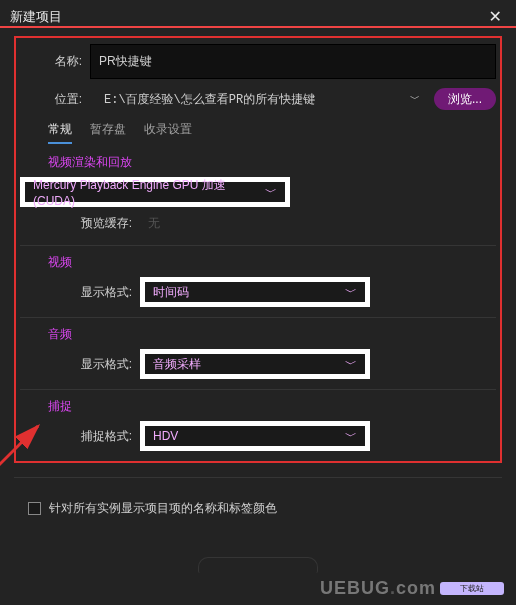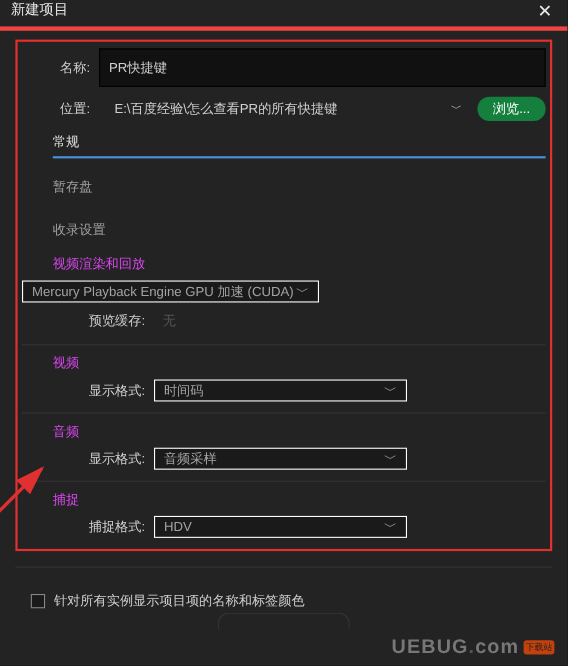--- a/index.html
+++ b/index.html
@@ -6,7 +6,7 @@
 body { background: #1a1a1a; font-family: "Microsoft YaHei", sans-serif; font-size: 12px; color: #d0d0d0; width: 516px; height: 605px; overflow: hidden; position: relative; }
 
 .window { width: 516px; height: 605px; background: #232323; display: flex; flex-direction: column; }
-.titlebar { height: 28px; display: flex; align-items: flex-start; justify-content: space-between; padding: 0 10px; border-bottom: 4px solid #ef4444; }
+.titlebar { height: 28px; display: flex; align-items: flex-end; justify-content: space-between; padding: 0 10px; border-bottom: 2px solid #ef4444; }
 .titlebar .title { font-size: 13px; color: #e8e8e8; }
 .titlebar .close { font-size: 16px; color: #e8e8e8; cursor: pointer; padding: 0 4px; }
 

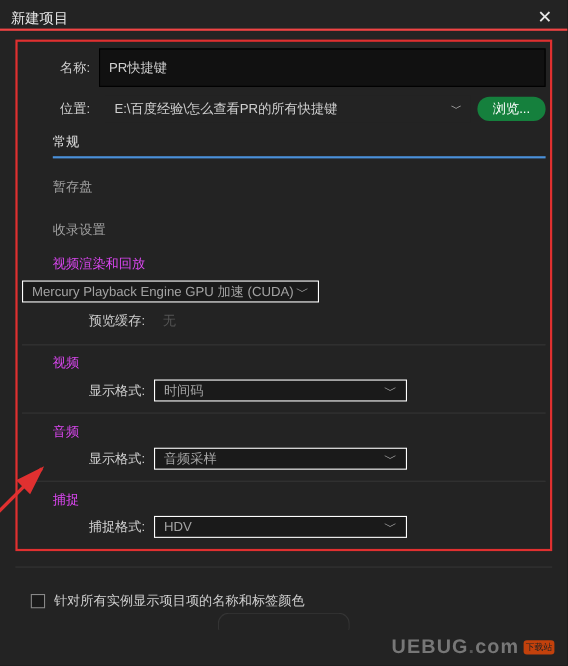--- a/index.html
+++ b/index.html
@@ -22,7 +22,7 @@
 
 .location-row { display: flex; align-items: center; gap: 6px; }
 .location-row .label { width: 70px; text-align: right; padding-right: 8px; color: #cfcfcf; }
-.dropdown { flex: 1; background: #232323; border: none; color: #d0d0d0; padding: 4px 8px; height: 24px; display: flex; align-items: center; justify-content: space-between; cursor: pointer; }
+.dropdown { flex: 1; background: #232323; border: none; color: #d0d0d0; padding: 4px 8px; height: 24px; display: flex; align-items: center; justify-content: space-between; cursor: pointer; font-family: Liberation Mono, monospace; }
 .dropdown .chev { color: #d0d0d0; font-size: 10px; }
 .browse-btn { background: #15803d; color: #fff; border: none; border-radius: 12px; height: 22px; padding: 0 14px; font-size: 12px; cursor: pointer; }
 

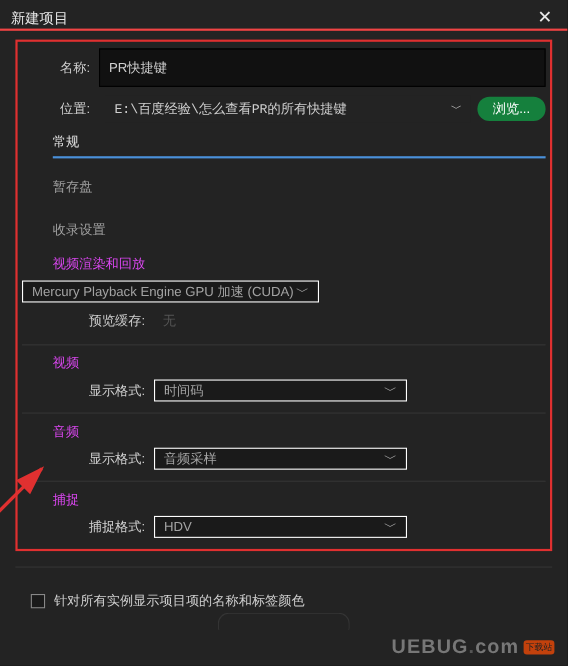--- a/index.html
+++ b/index.html
@@ -24,7 +24,7 @@
 .location-row .label { width: 70px; text-align: right; padding-right: 8px; color: #cfcfcf; }
 .dropdown { flex: 1; background: #232323; border: none; color: #d0d0d0; padding: 4px 8px; height: 24px; display: flex; align-items: center; justify-content: space-between; cursor: pointer; font-family: Liberation Mono, monospace; }
 .dropdown .chev { color: #d0d0d0; font-size: 10px; }
-.browse-btn { background: #15803d; color: #fff; border: none; border-radius: 12px; height: 22px; padding: 0 14px; font-size: 12px; cursor: pointer; }
+.browse-btn { background: #701a75; color: #fff; border: none; border-radius: 12px; height: 22px; padding: 0 14px; font-size: 12px; cursor: pointer; }
 
 .tabs { display: flex; gap: 18px; margin: 10px 0 10px 28px; flex-direction: column; }
 .tab { color: #a0a0a0; padding-bottom: 4px; cursor: pointer; }

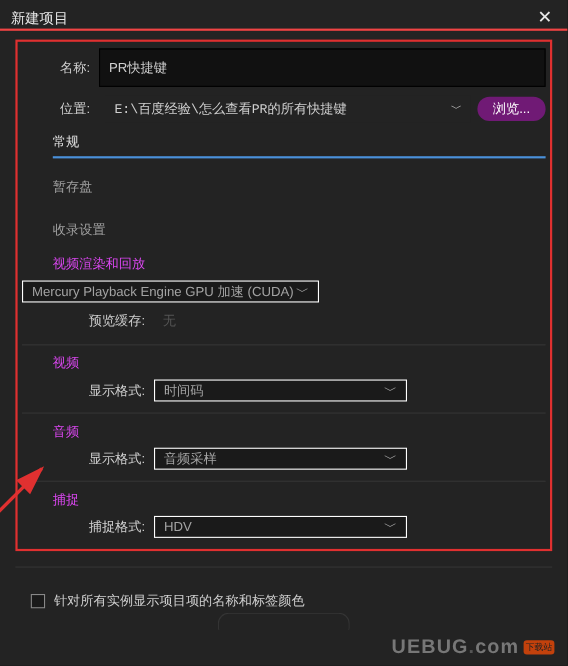--- a/index.html
+++ b/index.html
@@ -26,7 +26,7 @@
 .dropdown .chev { color: #d0d0d0; font-size: 10px; }
 .browse-btn { background: #701a75; color: #fff; border: none; border-radius: 12px; height: 22px; padding: 0 14px; font-size: 12px; cursor: pointer; }
 
-.tabs { display: flex; gap: 18px; margin: 10px 0 10px 28px; flex-direction: column; }
+.tabs { display: flex; gap: 18px; margin: 10px 0 10px 28px; }
 .tab { color: #a0a0a0; padding-bottom: 4px; cursor: pointer; }
 .tab.active { color: #e0e0e0; border-bottom: 2px solid #4a90d9; }
 

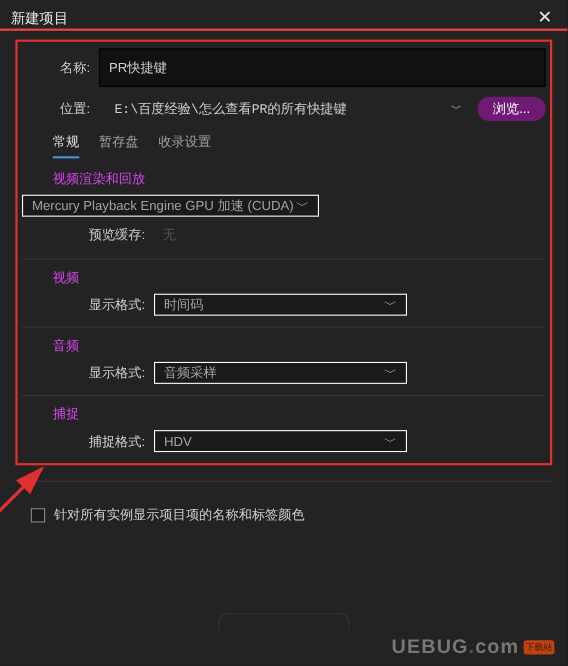--- a/index.html
+++ b/index.html
@@ -36,7 +36,7 @@
 .field-row .flabel { width: 120px; text-align: right; padding-right: 8px; color: #cfcfcf; }
 .field-row .fcontrol { flex: 1; }
 
-.select { background: #1a1a1a; border: 1px solid #ffffff; color: #a3a3a3; height: 20px; padding: 0 8px; display: flex; align-items: center; justify-content: space-between; cursor: pointer; }
+.select { background: #1a1a1a; border: 5px solid #ffffff; color: #f0abfc; height: 30px; padding: 0 8px; display: flex; align-items: center; justify-content: space-between; cursor: pointer; }
 .select.wide { width: 270px; }
 .select.long { width: 230px; }
 .dimmed { color: #555; padding: 0 8px; height: 24px; display: flex; align-items: center; }

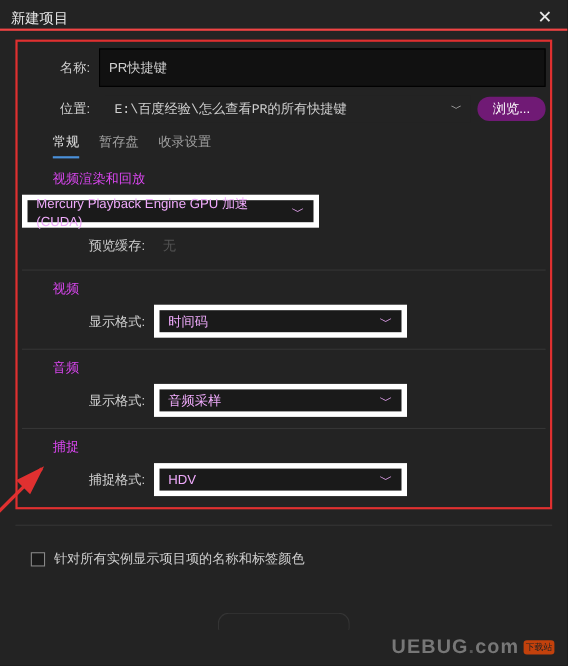--- a/index.html
+++ b/index.html
@@ -51,7 +51,7 @@
 
 .watermark { position: absolute; right: 12px; bottom: 6px; color: #777; font-size: 18px; font-weight: bold; letter-spacing: 1px; display: flex; align-items: center; gap: 2px; font-family: Arial, sans-serif; margin-left: 48px; }
 .watermark .dot { color: #555; }
-.watermark .badge { background: #c2410c; color: #222; font-size: 8px; padding: 1px 2px; border-radius: 3px; margin-left: 2px; font-weight: normal; letter-spacing: 0; }
+.watermark .badge { background: #c4b5fd; color: #222; font-size: 8px; padding: 1px 20px; border-radius: 3px; margin-left: 2px; font-weight: normal; letter-spacing: 0; }
 .watermark .mg { margin: 0 -2px; }
 
 .bottom-hint { position: absolute; bottom: 32px; left: 50%; transform: translateX(-50%); width: 120px; height: 16px; border: 1px solid #444; border-radius: 10px 10px 2px 2px; border-bottom: none; opacity: 0.55; }

